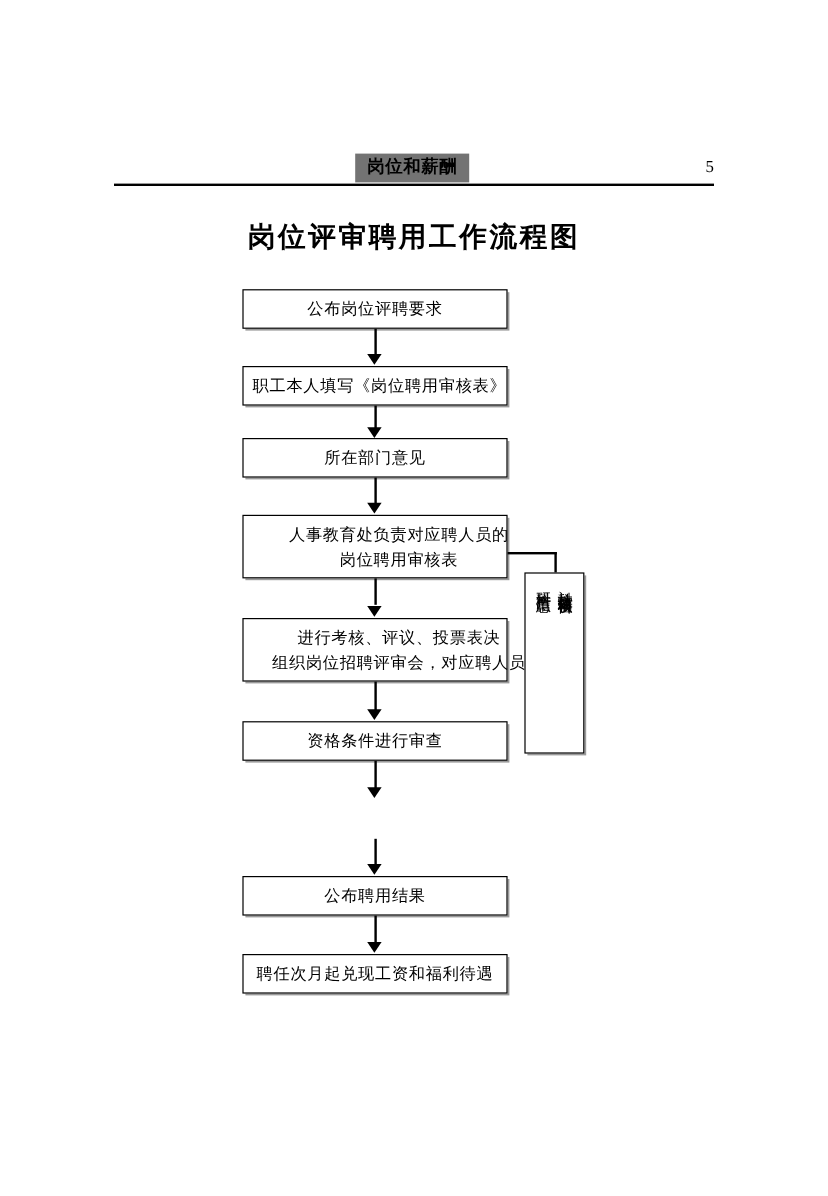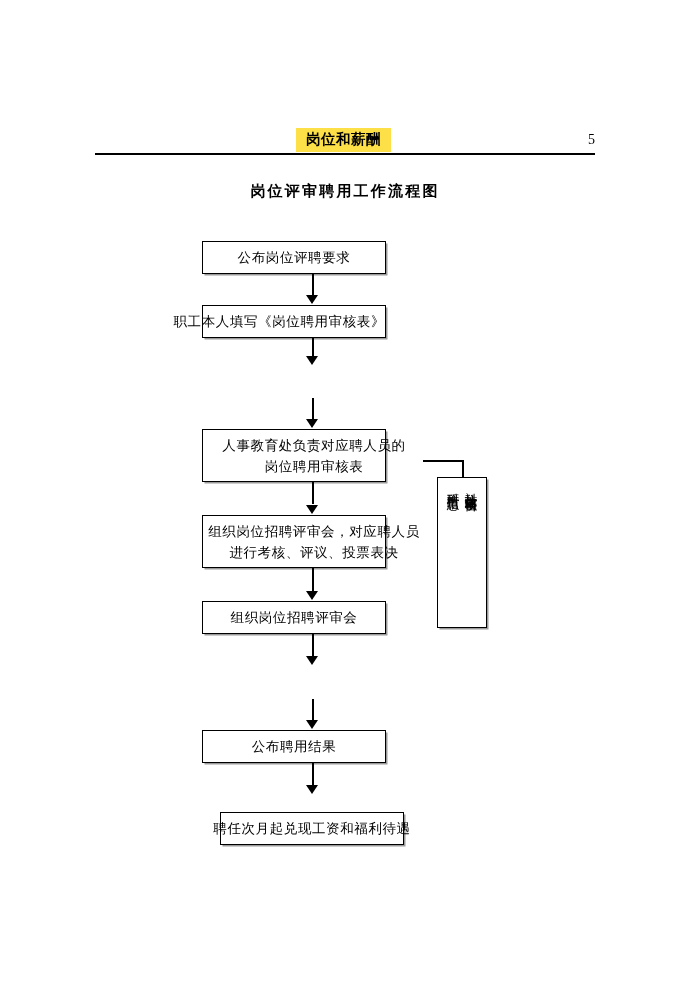--- a/index.html
+++ b/index.html
@@ -29,7 +29,7 @@
     left: 201px;
     top: 0px;
     padding: 2px 10px 3px 10px;
-    background: #fde047;
+    background: #737373;
     font-size: 14.5px;
     font-weight: bold;
     letter-spacing: 0.5px;

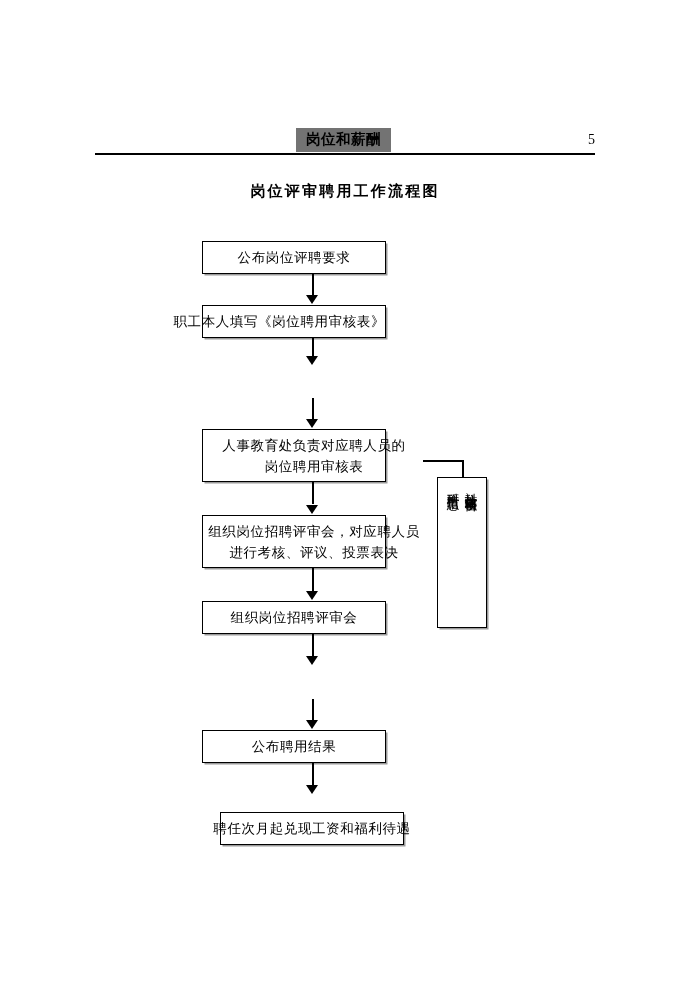--- a/index.html
+++ b/index.html
@@ -59,7 +59,7 @@
     top: 182px;
     width: 690px;
     text-align: center;
-    font-size: 15px;
+    font-size: 23px;
     font-weight: bold;
     letter-spacing: 2.2px;
     font-family: "Liberation Sans", "DejaVu Sans", sans-serif;

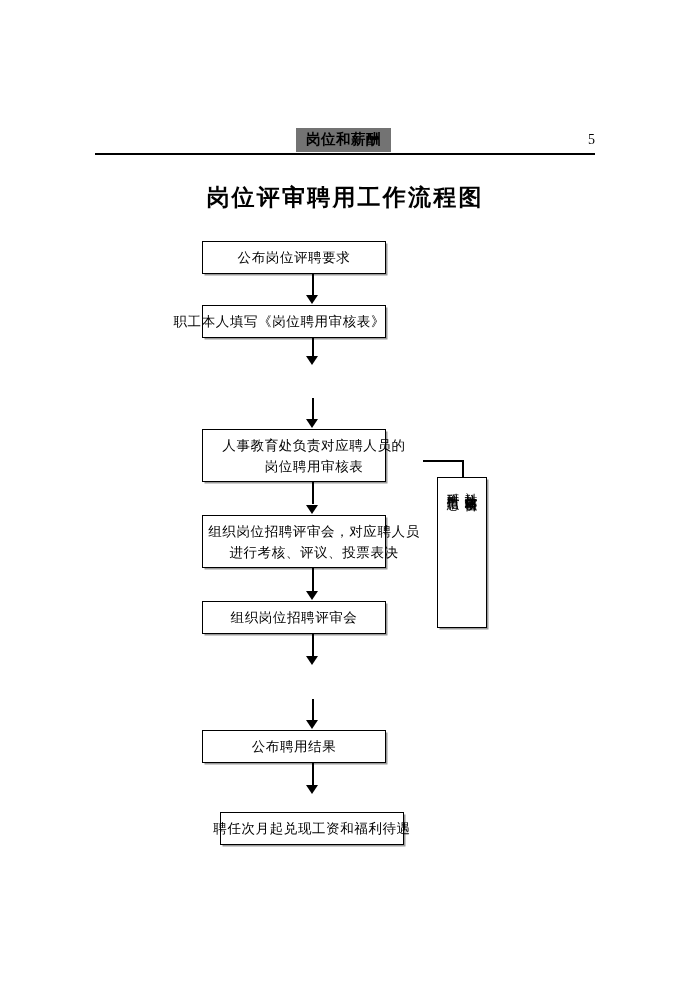--- a/index.html
+++ b/index.html
@@ -76,7 +76,7 @@
   .node {
     position: absolute;
     left: 202px;
-    width: 184px;
+    width: 221px;
     box-sizing: border-box;
     border: 1.4px solid #000000;
     background: #ffffff;

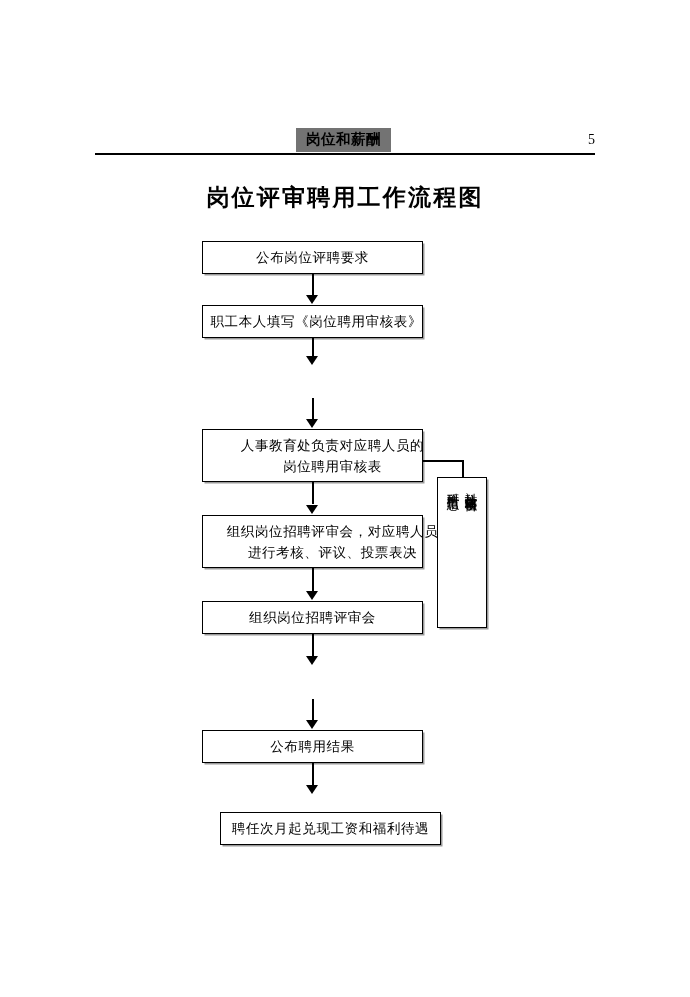--- a/index.html
+++ b/index.html
@@ -174,6 +174,9 @@
   <div class="conn" style="top:338px; height:22px;"></div>
   <div class="arrow-head" style="top:356px;"></div>
 
+  <div class="node single" style="top:365px;">
+    <span>所在部门意见</span>
+  </div>
   <div class="conn" style="top:398px; height:22px;"></div>
   <div class="arrow-head" style="top:419px;"></div>
 

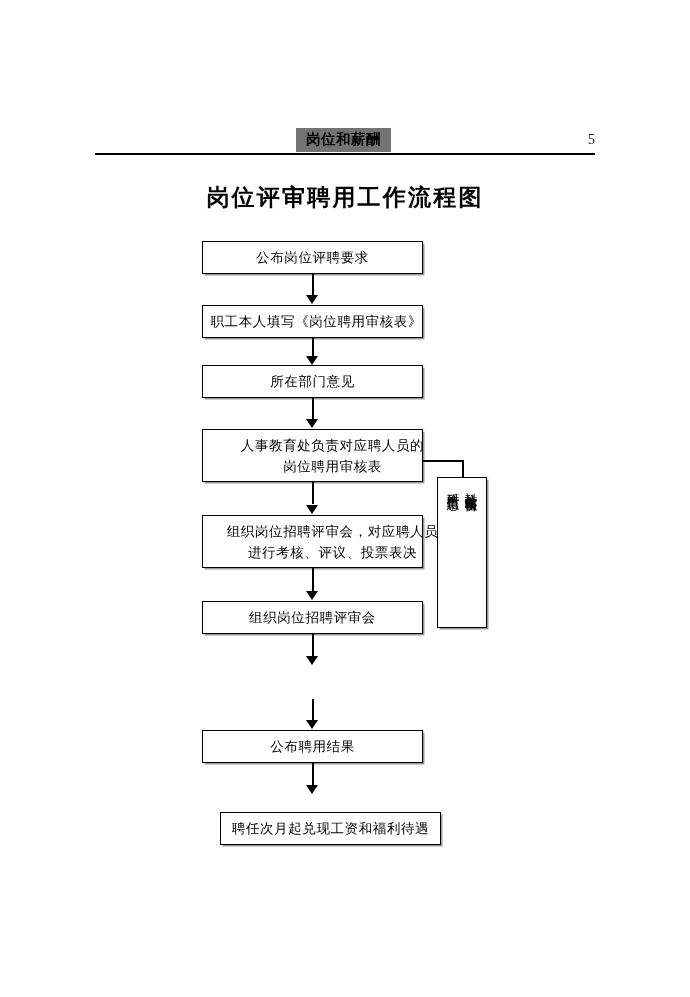--- a/index.html
+++ b/index.html
@@ -192,8 +192,8 @@
   <div class="arrow-head" style="top:505px;"></div>
 
   <div class="node double" style="top:515px;">
+    <span>进行考核、评议、投票表决</span>
     <span>组织岗位招聘评审会，对应聘人员</span>
-    <span>进行考核、评议、投票表决</span>
   </div>
   <div class="conn" style="top:568px; height:24px;"></div>
   <div class="arrow-head" style="top:591px;"></div>

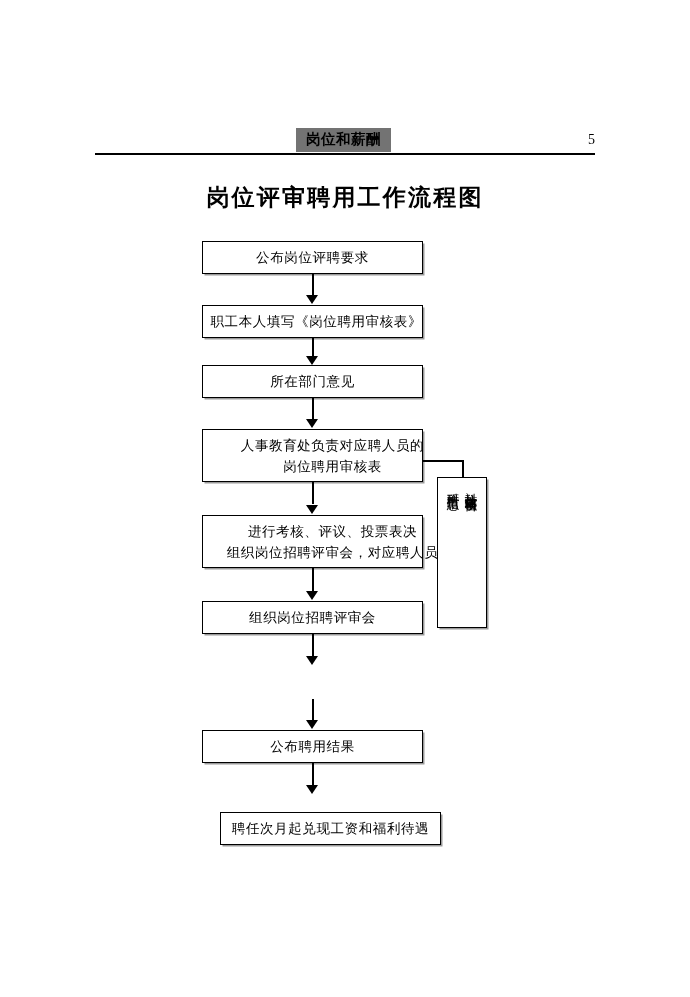--- a/index.html
+++ b/index.html
@@ -199,7 +199,7 @@
   <div class="arrow-head" style="top:591px;"></div>
 
   <div class="node single" style="top:601px;">
-    <span>组织岗位招聘评审会</span>
+    <span>资格条件进行审查</span>
   </div>
   <div class="conn" style="top:634px; height:23px;"></div>
   <div class="arrow-head" style="top:656px;"></div>

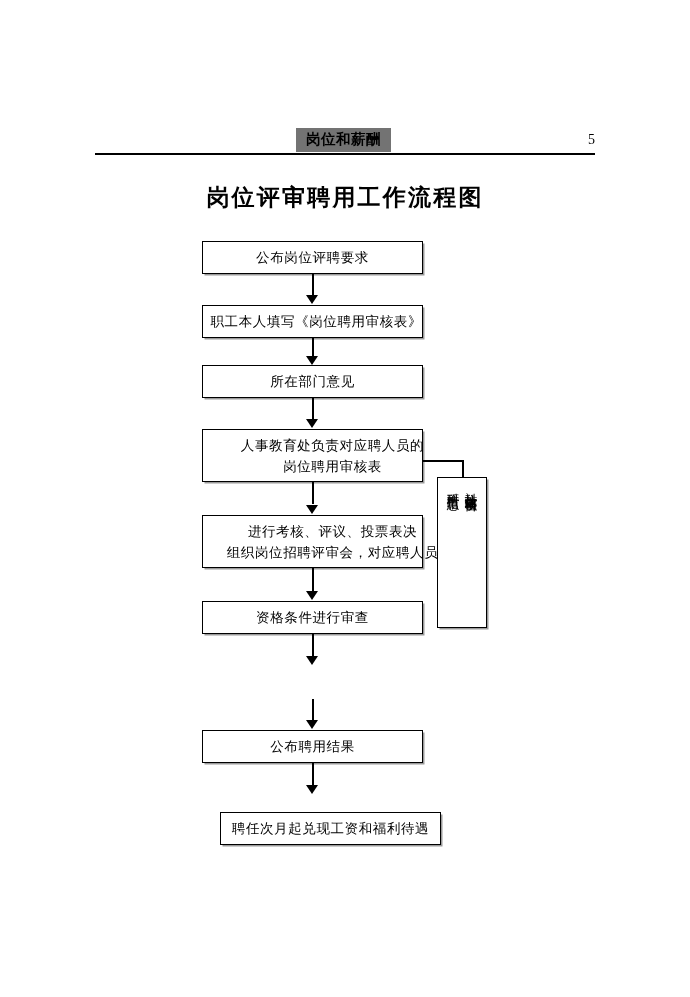--- a/index.html
+++ b/index.html
@@ -213,7 +213,7 @@
   <div class="conn" style="top:763px; height:23px;"></div>
   <div class="arrow-head" style="top:785px;"></div>
 
-  <div class="node single" style="top:812px;margin-left:18px;">
+  <div class="node single" style="top:795px;">
     <span>聘任次月起兑现工资和福利待遇</span>
   </div>
 

